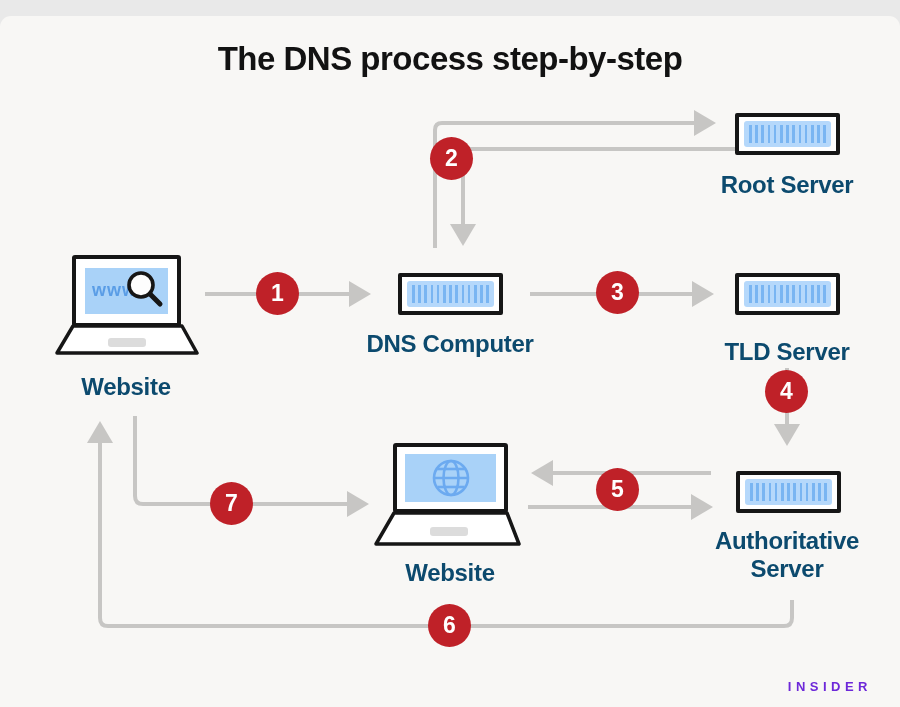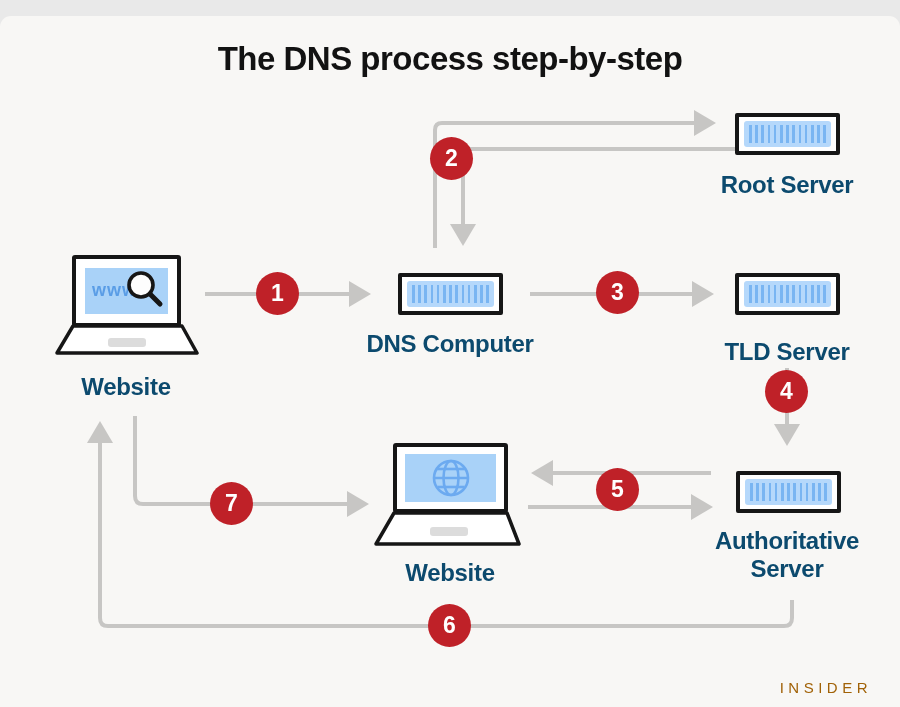--- a/index.html
+++ b/index.html
@@ -51,8 +51,8 @@
     justify-content:center; font-size:23px; font-weight:700;
   }
   .watermark {
-    position:absolute; right:28px; top:663px; font-size:15px;
-    letter-spacing:4.5px; color:#a16207; font-weight:400;
+    position:absolute; right:28px; top:663px; font-size:13px;
+    letter-spacing:4.5px; color:#6d28d9; font-weight:700;
   }
 </style>
 </head>

